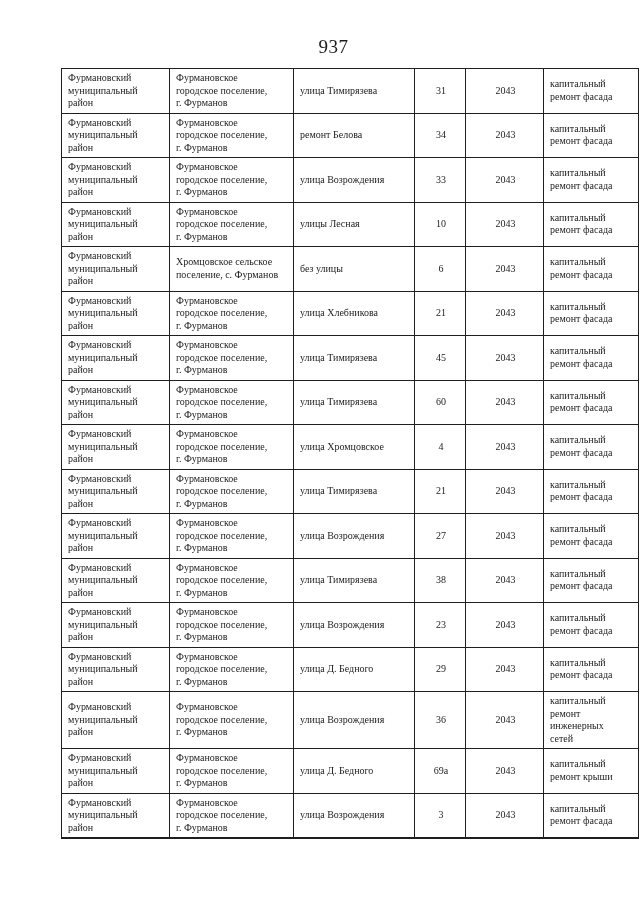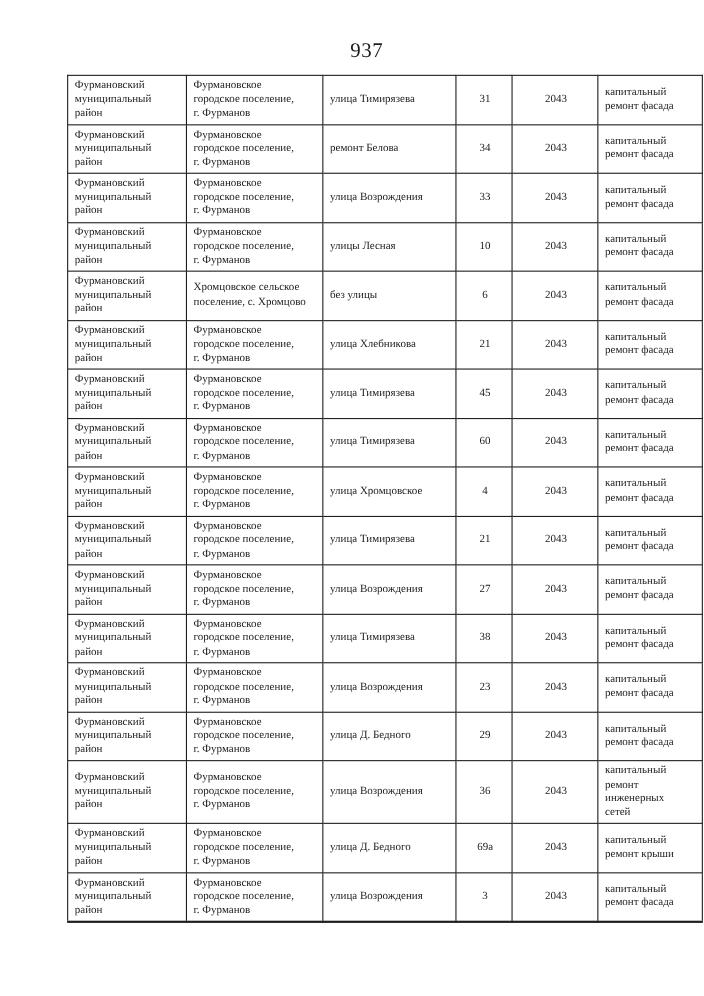--- a/index.html
+++ b/index.html
@@ -140,7 +140,7 @@
 муниципальный
 район</td>
       <td>Хромцовское сельское
-поселение, с. Хромцово</td>
+поселение, с. Фурманов</td>
       <td>без улицы</td>
       <td class="cell-center">6</td>
       <td class="cell-center">2043</td>

